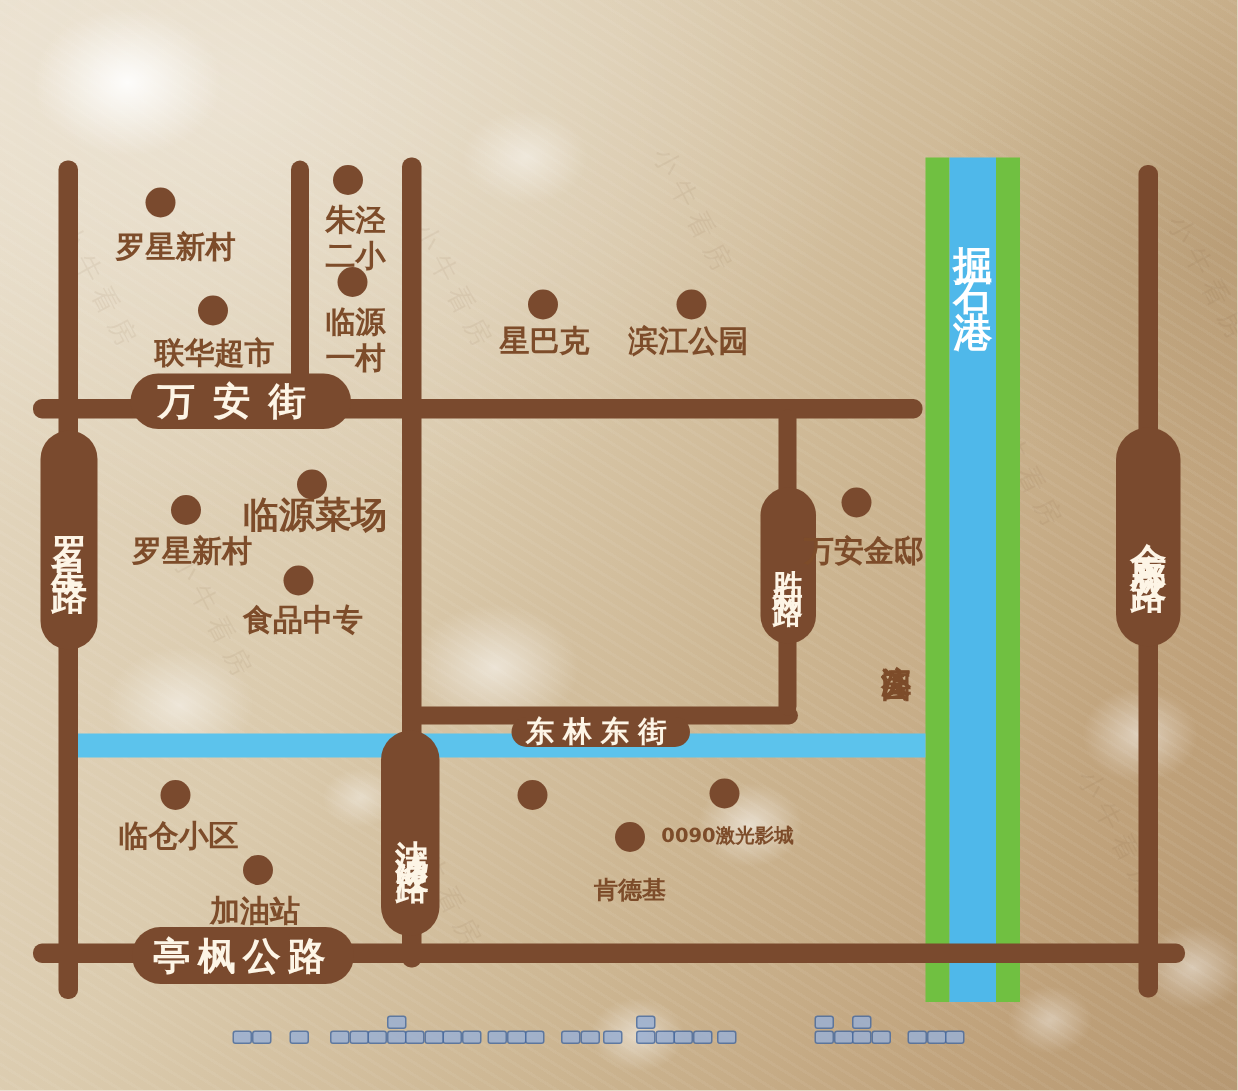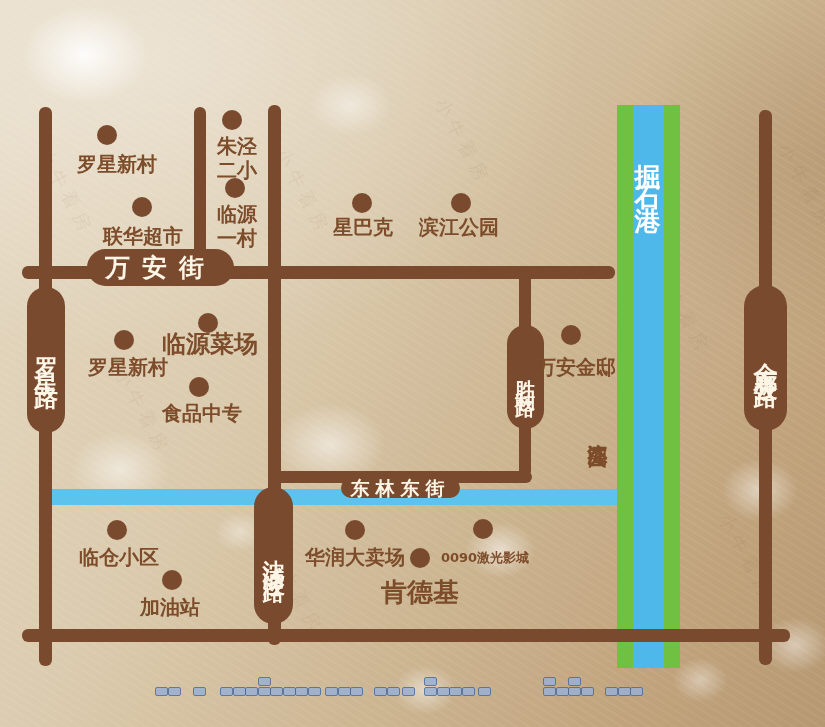--- a/index.html
+++ b/index.html
@@ -112,7 +112,6 @@
       <div class="dot" style="left: 172px; top: 580px;"></div>
       <div class="poi-label" style="left: 170px; top: 607px; font-size: 20px;">加油站</div>
       <div class="dot" style="left: 355px; top: 530px;"></div>
-      <div class="poi-label" style="left: 355px; top: 557px; font-size: 20px;">华润大卖场</div>
       <div class="dot" style="left: 420px; top: 558px;"></div>
       <div class="poi-label" style="left: 420px; top: 593px; font-size: 26px;">肯德基</div>
       <div class="dot" style="left: 483px; top: 529px;"></div>

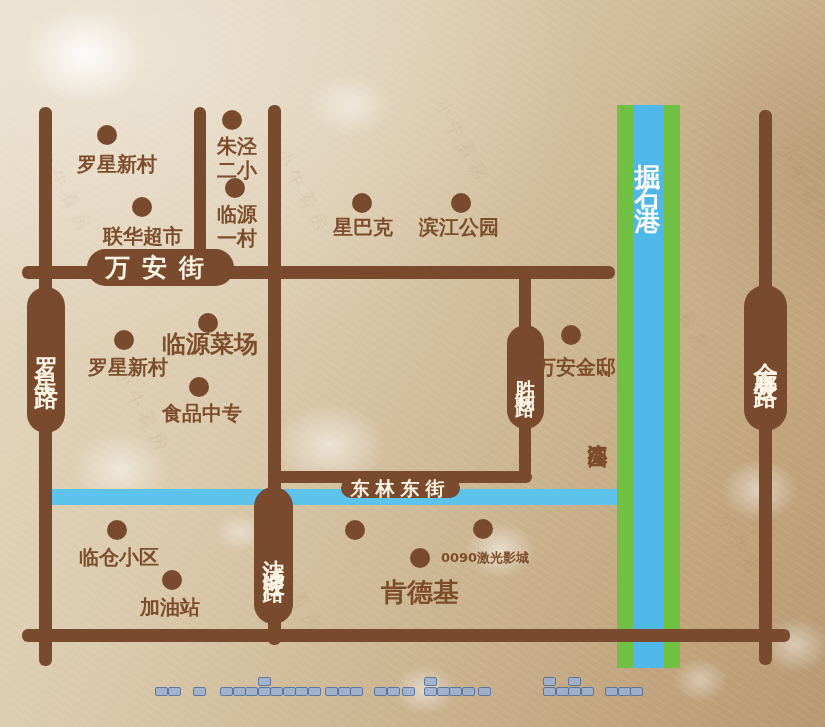--- a/index.html
+++ b/index.html
@@ -113,7 +113,7 @@
       <div class="poi-label" style="left: 170px; top: 607px; font-size: 20px;">加油站</div>
       <div class="dot" style="left: 355px; top: 530px;"></div>
       <div class="dot" style="left: 420px; top: 558px;"></div>
-      <div class="poi-label" style="left: 420px; top: 593px; font-size: 26px;">肯德基</div>
+      <div class="poi-label" style="left: 420px; top: 593px; font-size: 16px;">肯德基</div>
       <div class="dot" style="left: 483px; top: 529px;"></div>
       <div class="poi-label" style="left: 485px; top: 558px; font-size: 13px;">0090激光影城</div>
       <div class="poi-label vert" style="left: 598px; top: 431px; font-size: 20px;">滨江公园</div>

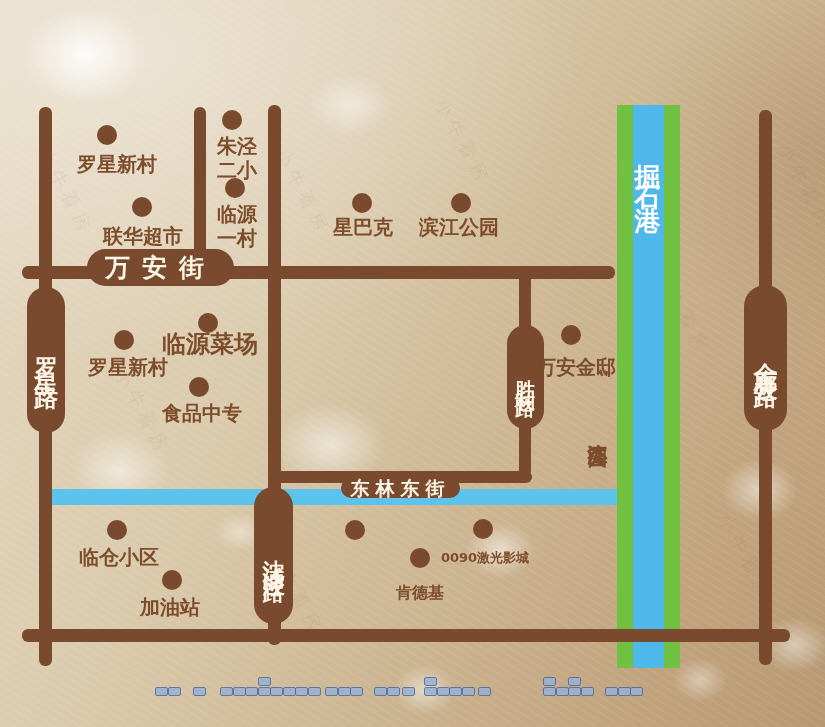--- a/index.html
+++ b/index.html
@@ -81,6 +81,7 @@
       <div class="road" style="left: 759px; top: 110px; width: 13px; height: 555px;"></div>
       <div class="capsule" style="left: 87px; top: 249px; width: 147px; height: 37px; font-size: 25px; letter-spacing: 12px; text-align: center;">万安街</div>
       <div class="capsule" style="left: 341px; top: 462px; width: 119px; height: 20px; font-size: 19px; letter-spacing: 6px; margin-top: 16px;">东林东街</div>
+      <div class="capsule" style="left: 88px; top: 618px; width: 148px; height: 38px; font-size: 25px; letter-spacing: 5px;">亭枫公路</div>
       <div class="capsule vert" style="left: 27px; top: 287px; width: 38px; height: 146px; font-size: 24px; letter-spacing: 14px;">罗星路</div>
       <div class="capsule vert" style="left: 254px; top: 487px; width: 39px; height: 137px; font-size: 22px; letter-spacing: 7px;">沈浦泾路</div>
       <div class="capsule vert" style="left: 507px; top: 325px; width: 37px; height: 104px; font-size: 20px; letter-spacing: 9px;">胜利路</div>

